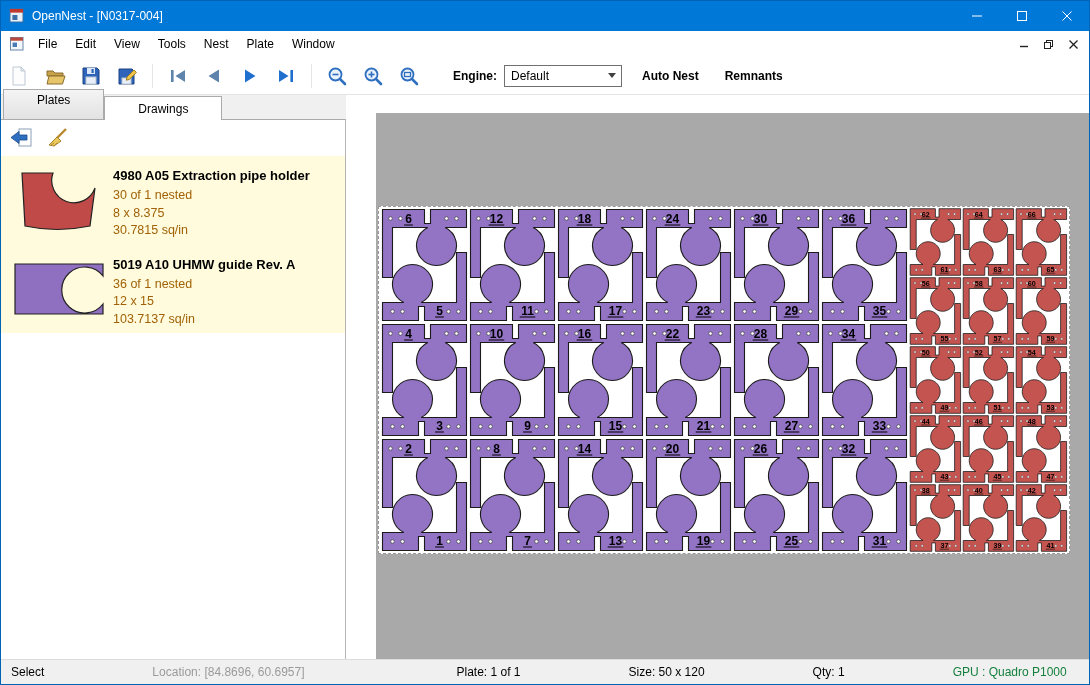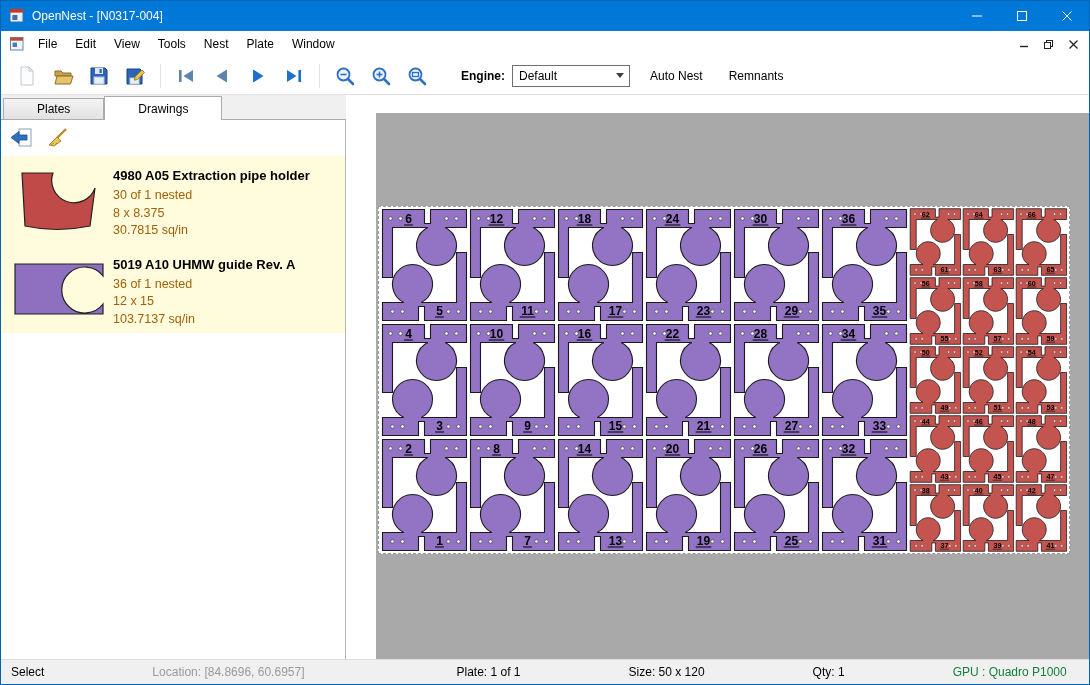--- a/index.html
+++ b/index.html
@@ -19,7 +19,7 @@
   .mdi-btns{margin-left:auto;display:flex;align-items:center;padding-right:5px;gap:4px;}
   .mdi-btn{width:21px;height:19px;display:flex;align-items:center;justify-content:center;}
   
-  .toolbar{height:38px;background:#fff;border-bottom:1px solid #e3e3e3;display:flex;align-items:center;padding-left:8px;flex:0 0 auto;}
+  .toolbar{height:38px;background:#fff;border-bottom:1px solid #e3e3e3;display:flex;align-items:center;flex:0 0 auto;}
   .tool-btn{width:36px;height:30px;display:flex;align-items:center;justify-content:center;}
   .tool-sep{width:1px;height:24px;background:#e4e4e4;margin:0 7px;}
   .engine-label{font-weight:bold;margin:0 7px 0 26px;}

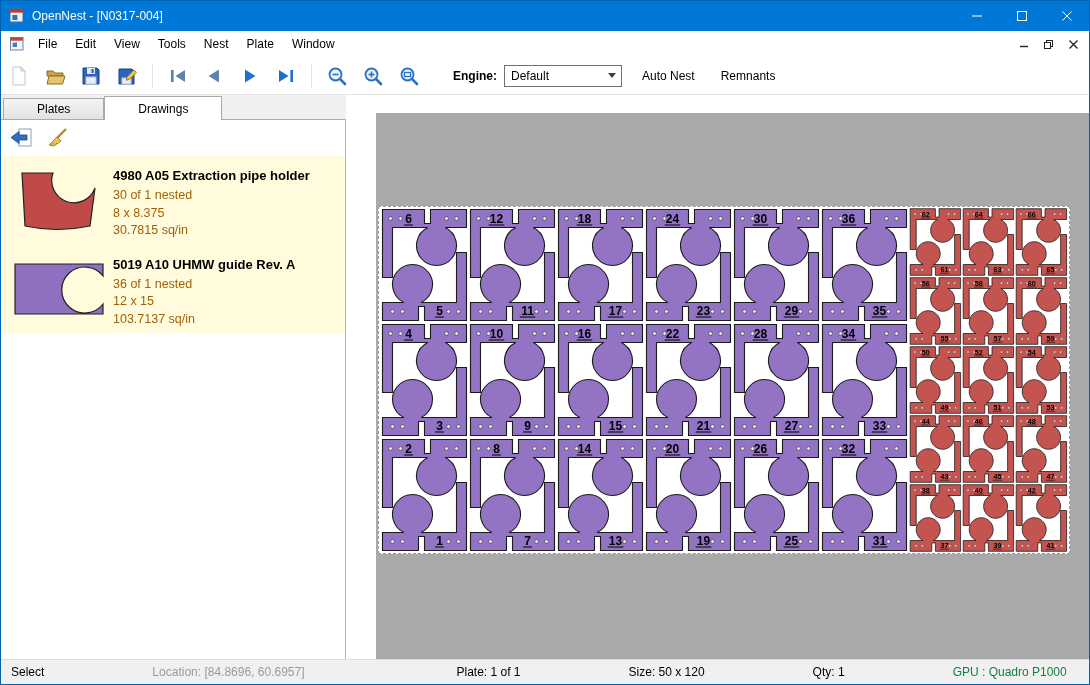--- a/index.html
+++ b/index.html
@@ -27,7 +27,7 @@
   .combo-text{padding-left:6px;flex:1;}
   .combo-arrow{width:18px;height:100%;display:flex;align-items:center;justify-content:center;}
   .combo-arrow::after{content:"";border-left:4px solid transparent;border-right:4px solid transparent;border-top:5px solid #404040;}
-  .tool-text{padding:0 6px;margin-left:14px;}
+  .tool-text{padding:0 6px;margin-left:14px;font-weight:bold;}
   
   .main{flex:1;display:flex;min-height:0;background:#fff;}
   .left-panel{width:345px;flex:0 0 auto;display:flex;flex-direction:column;background:#f0f0f0;}

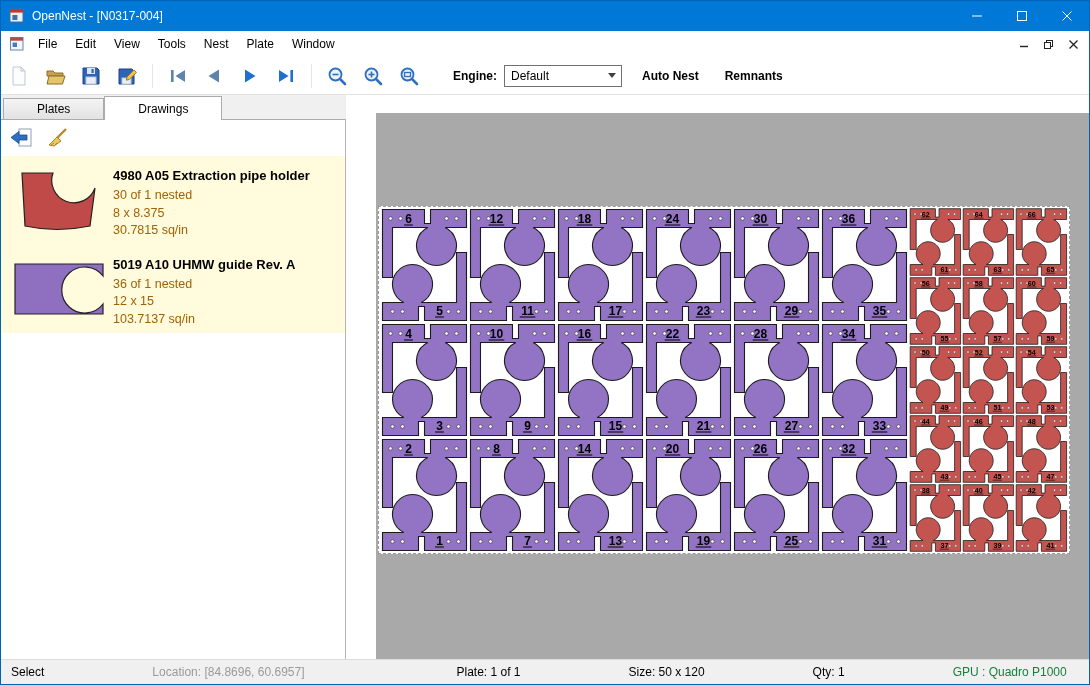--- a/index.html
+++ b/index.html
@@ -32,7 +32,7 @@
   .main{flex:1;display:flex;min-height:0;background:#fff;}
   .left-panel{width:345px;flex:0 0 auto;display:flex;flex-direction:column;background:#f0f0f0;}
   .tabs{height:24px;display:flex;align-items:flex-end;padding-left:2px;background:#f0f0f0;}
-  .tab{height:21px;line-height:21px;text-align:center;border:1px solid #ababab;border-bottom:none;background:linear-gradient(#f4f4f4,#e2e2e2);padding:0 33px;}
+  .tab{height:30px;line-height:21px;text-align:center;border:1px solid #ababab;border-bottom:none;background:linear-gradient(#f4f4f4,#e2e2e2);padding:0 33px;}
   .tab.active{height:24px;line-height:24px;background:#fff;margin-bottom:-1px;z-index:2;position:relative;}
   .panel-body{flex:1;background:#fff;border-top:1px solid #ababab;border-right:1px solid #b5b5b5;display:flex;flex-direction:column;min-height:0;}
   .panel-toolbar{height:36px;display:flex;align-items:center;padding-left:5px;gap:6px;}

